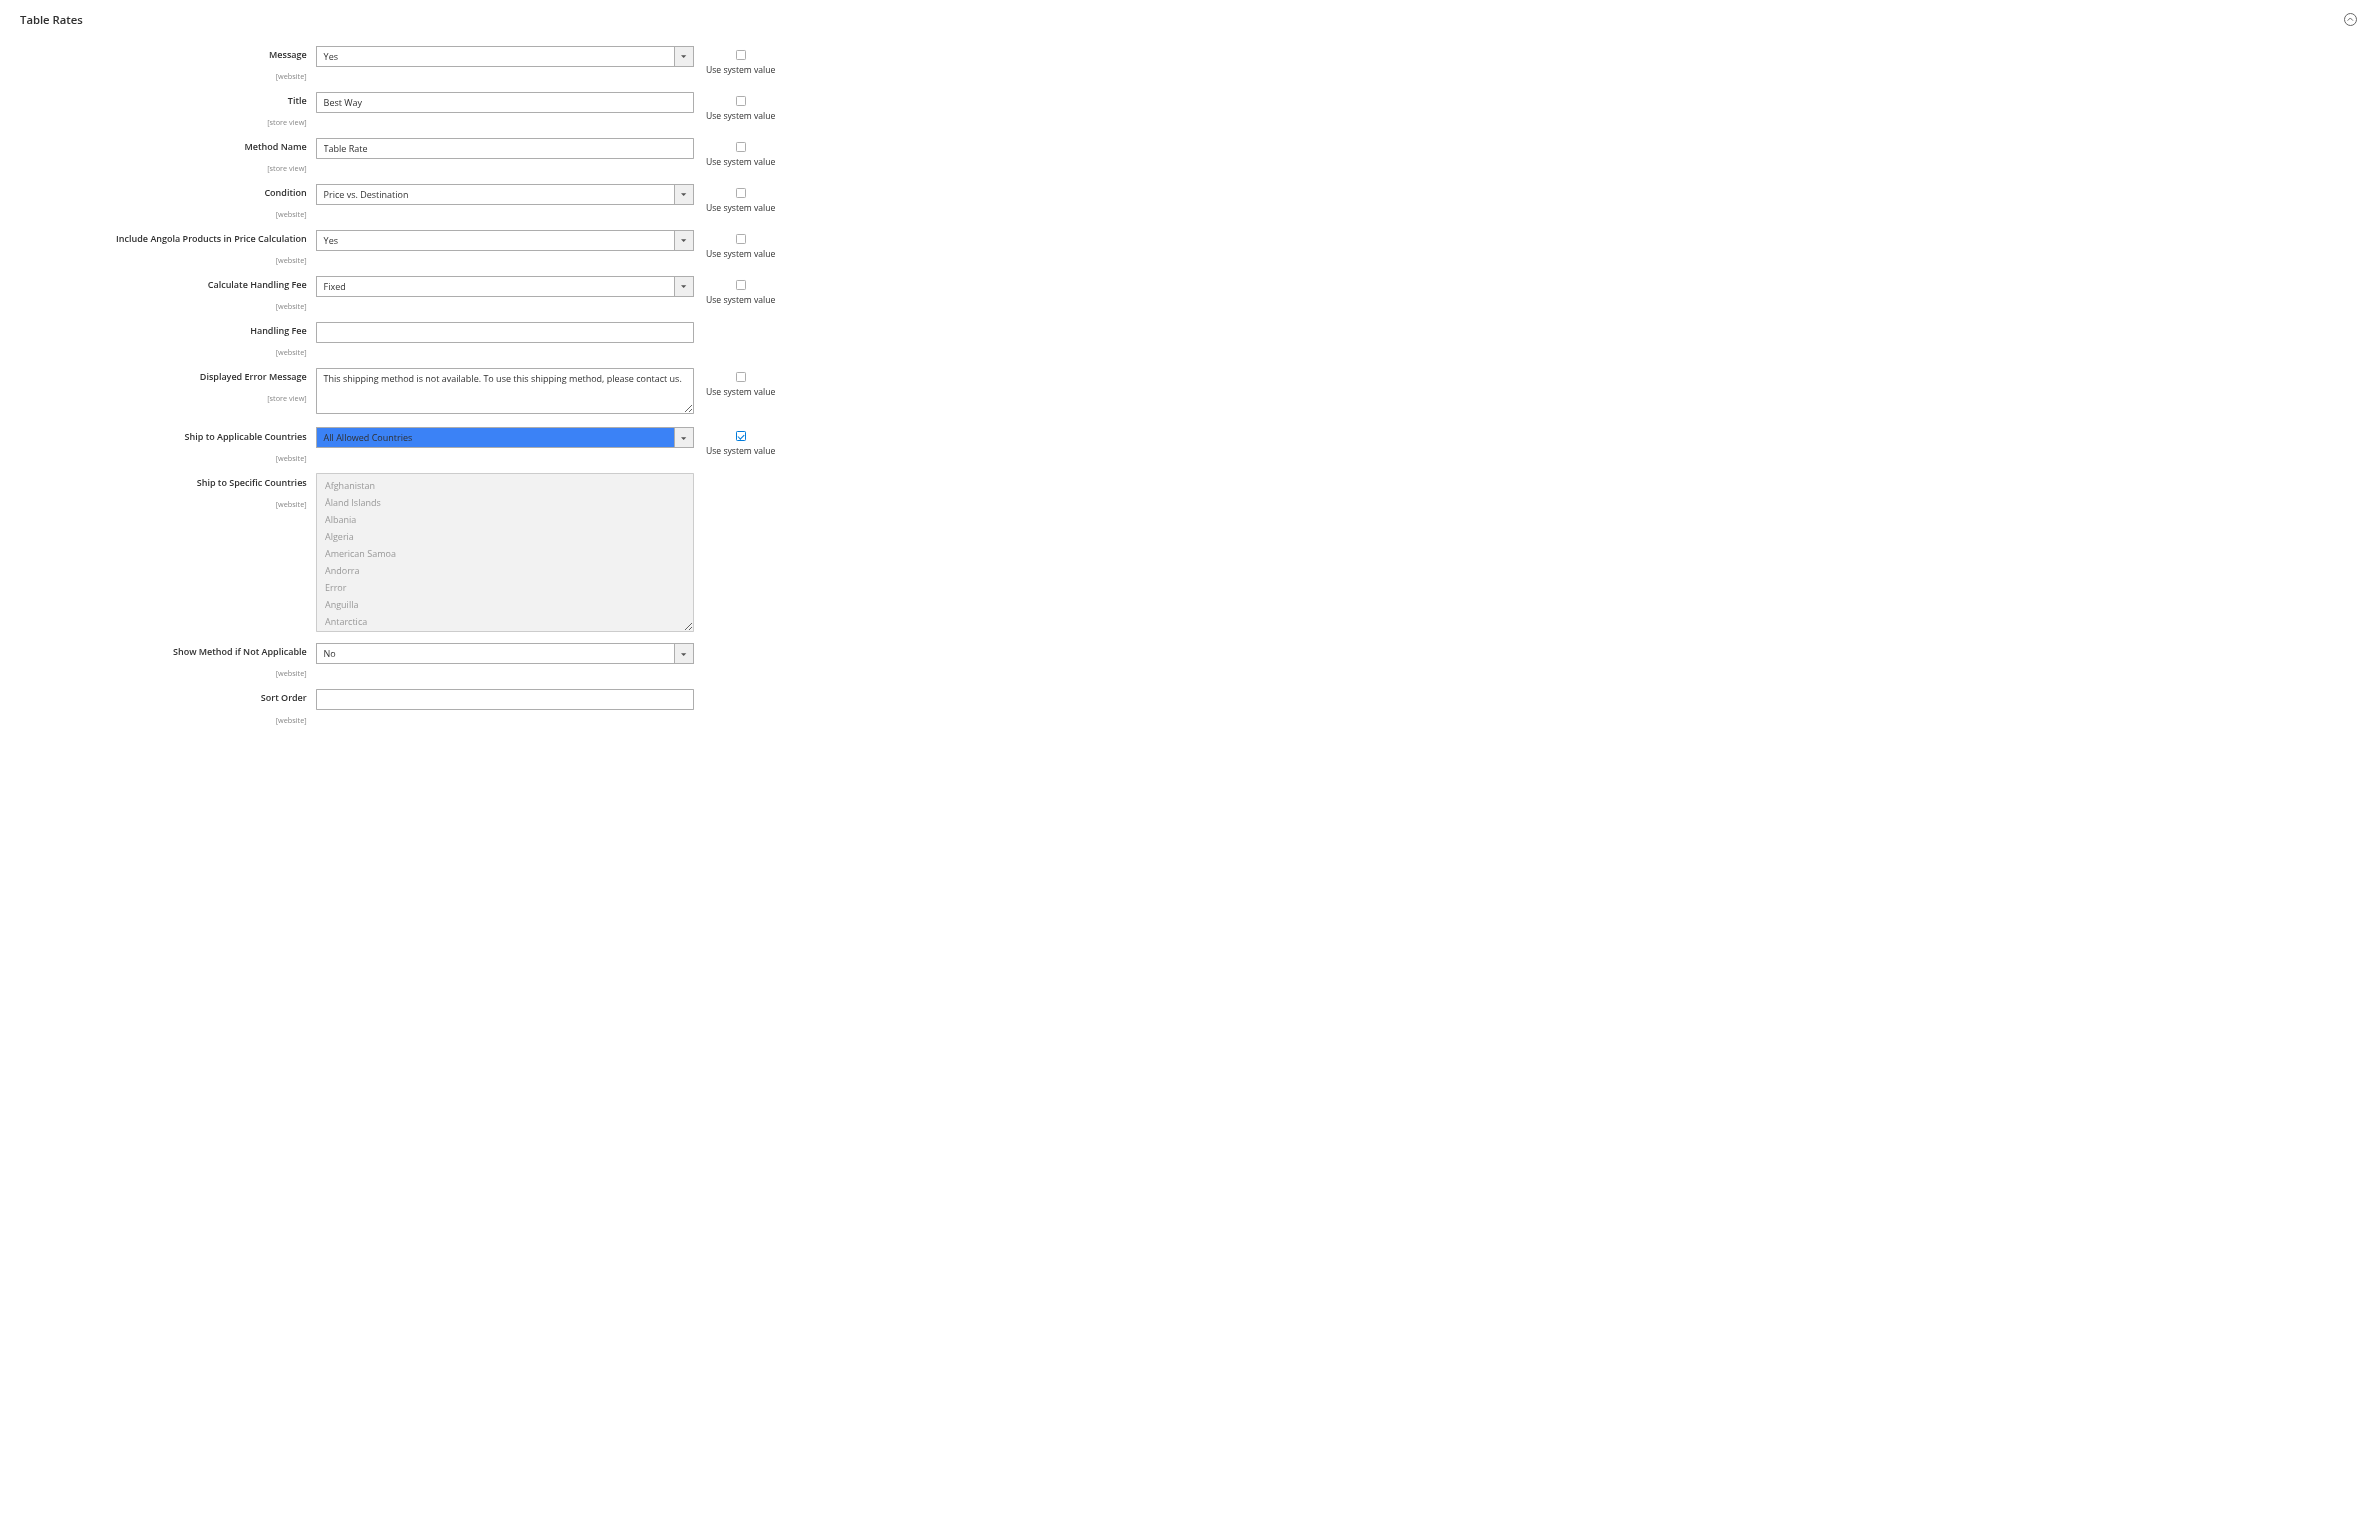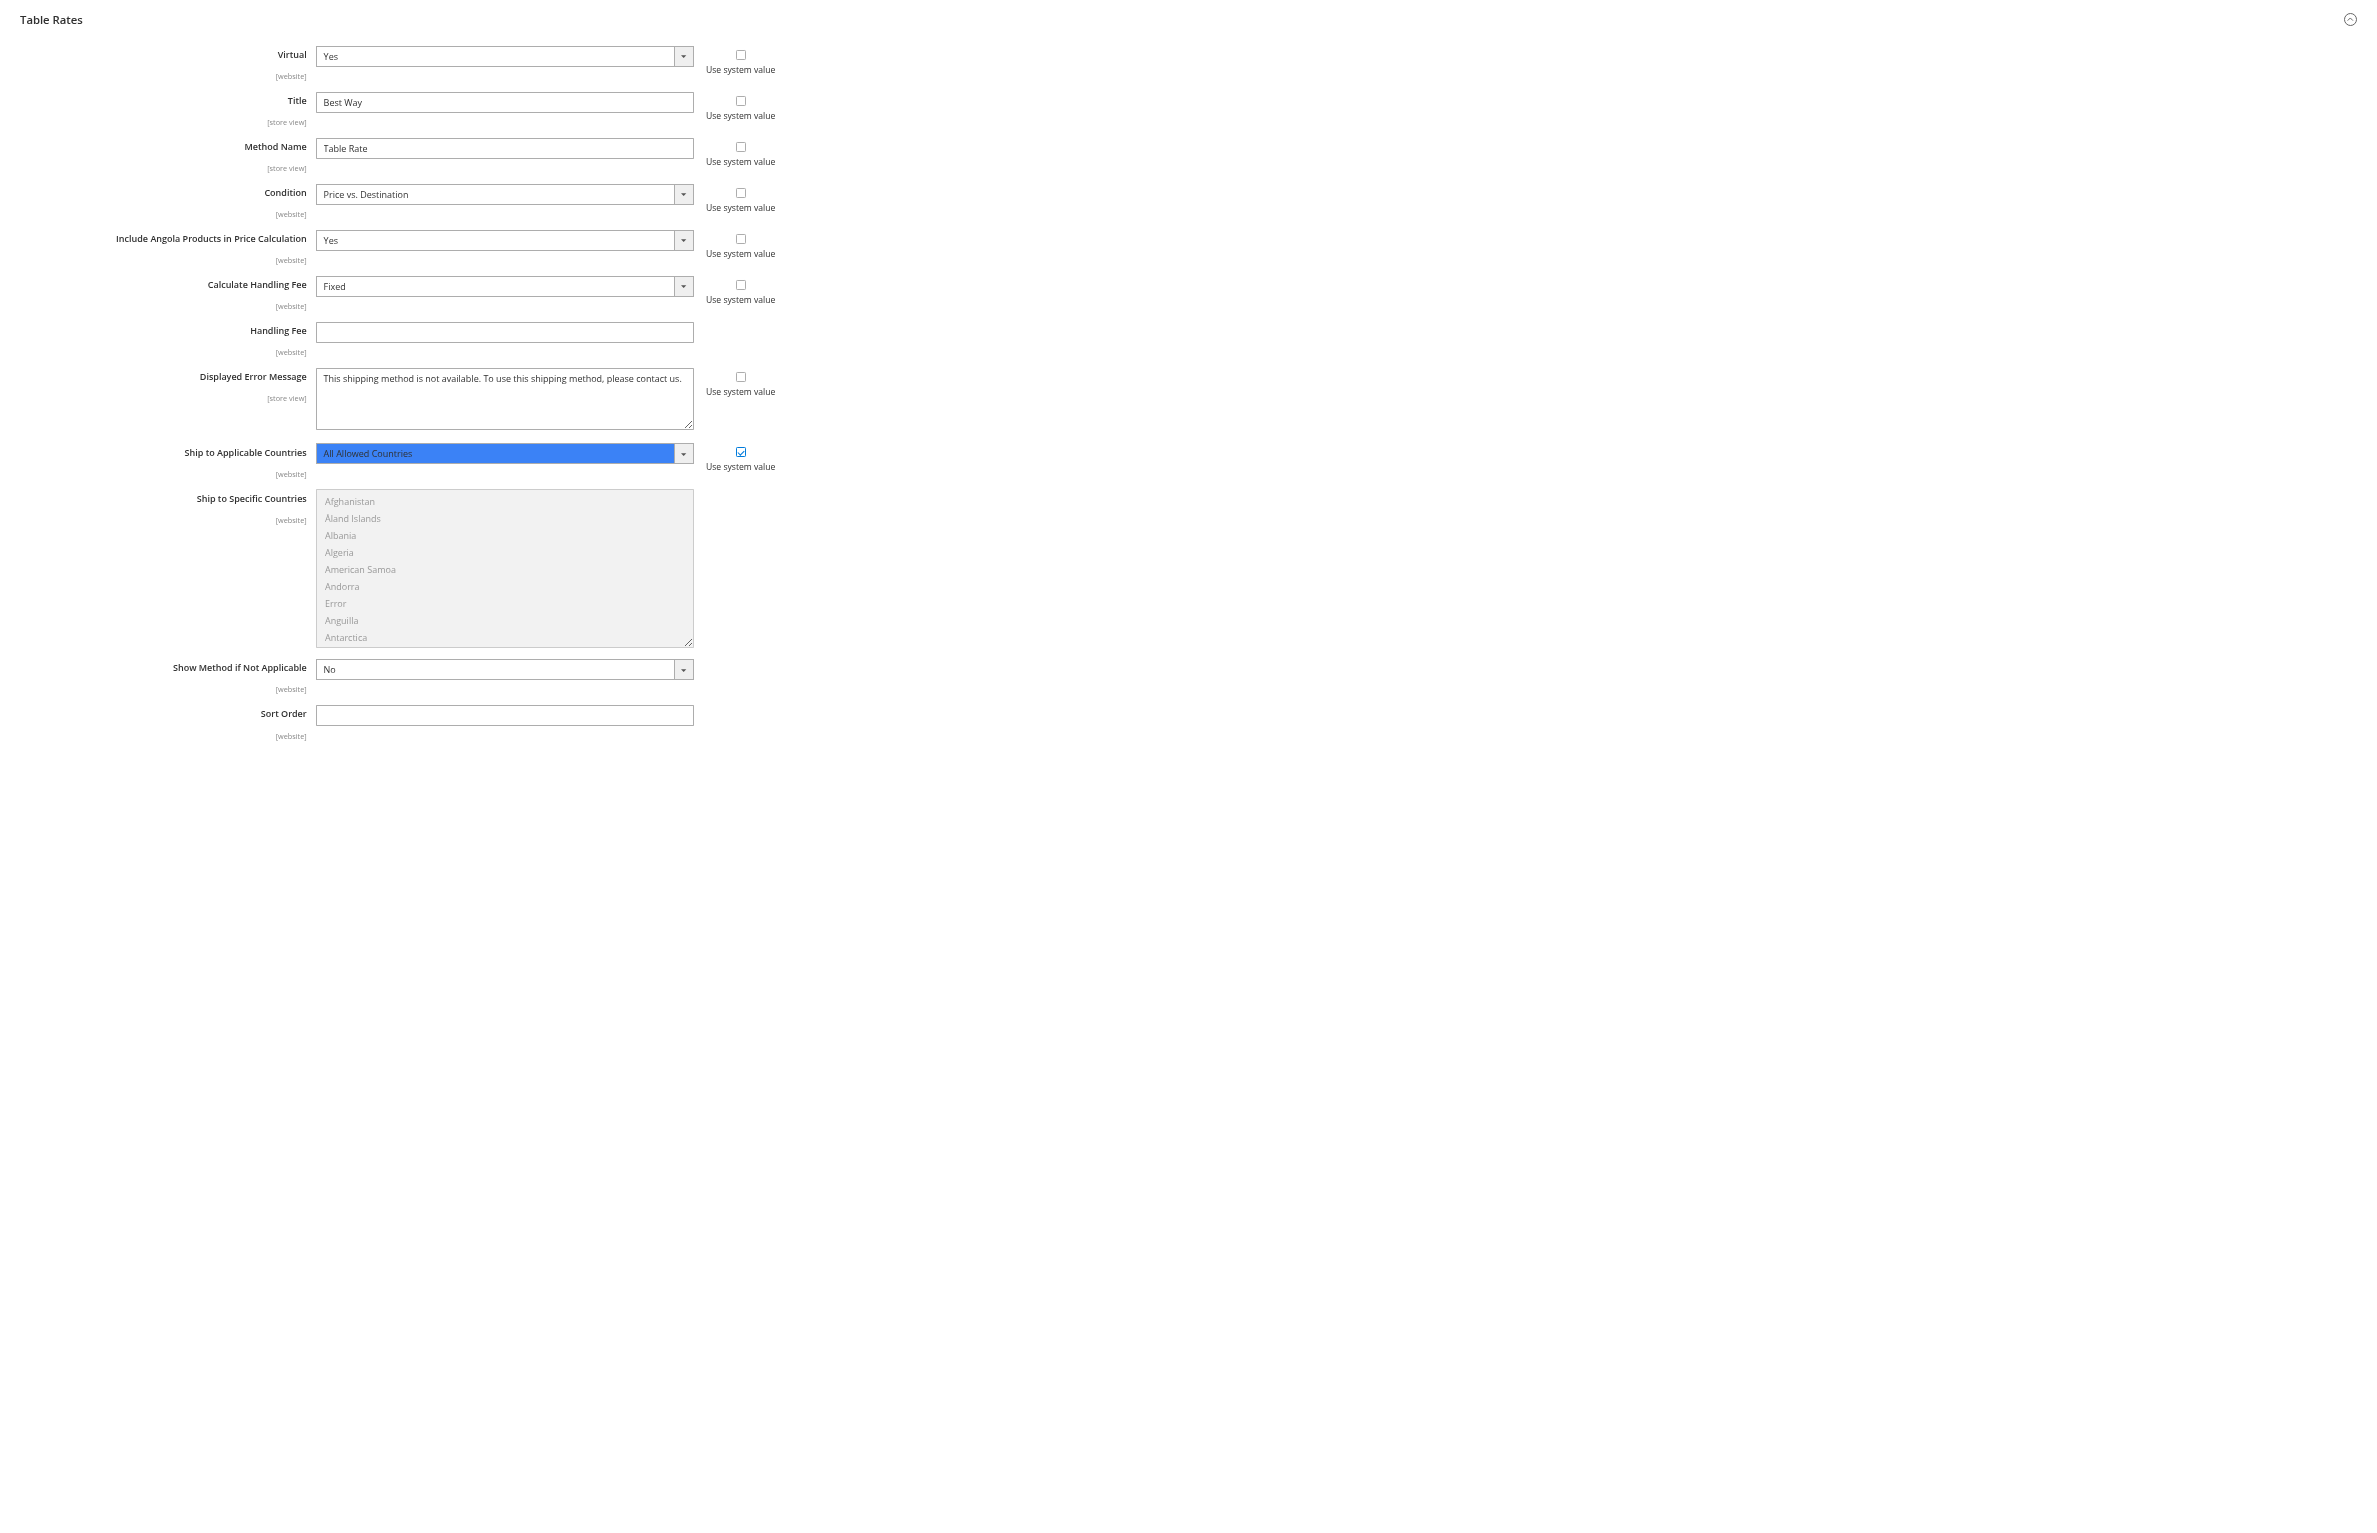--- a/index.html
+++ b/index.html
@@ -193,7 +193,7 @@
 
   <div class="form-row">
     <div class="label-col">
-      <div class="label-main">Virtual</div>
+      <div class="label-main">Message</div>
       <div class="label-scope">[website]</div>
     </div>
     <div class="input-col">

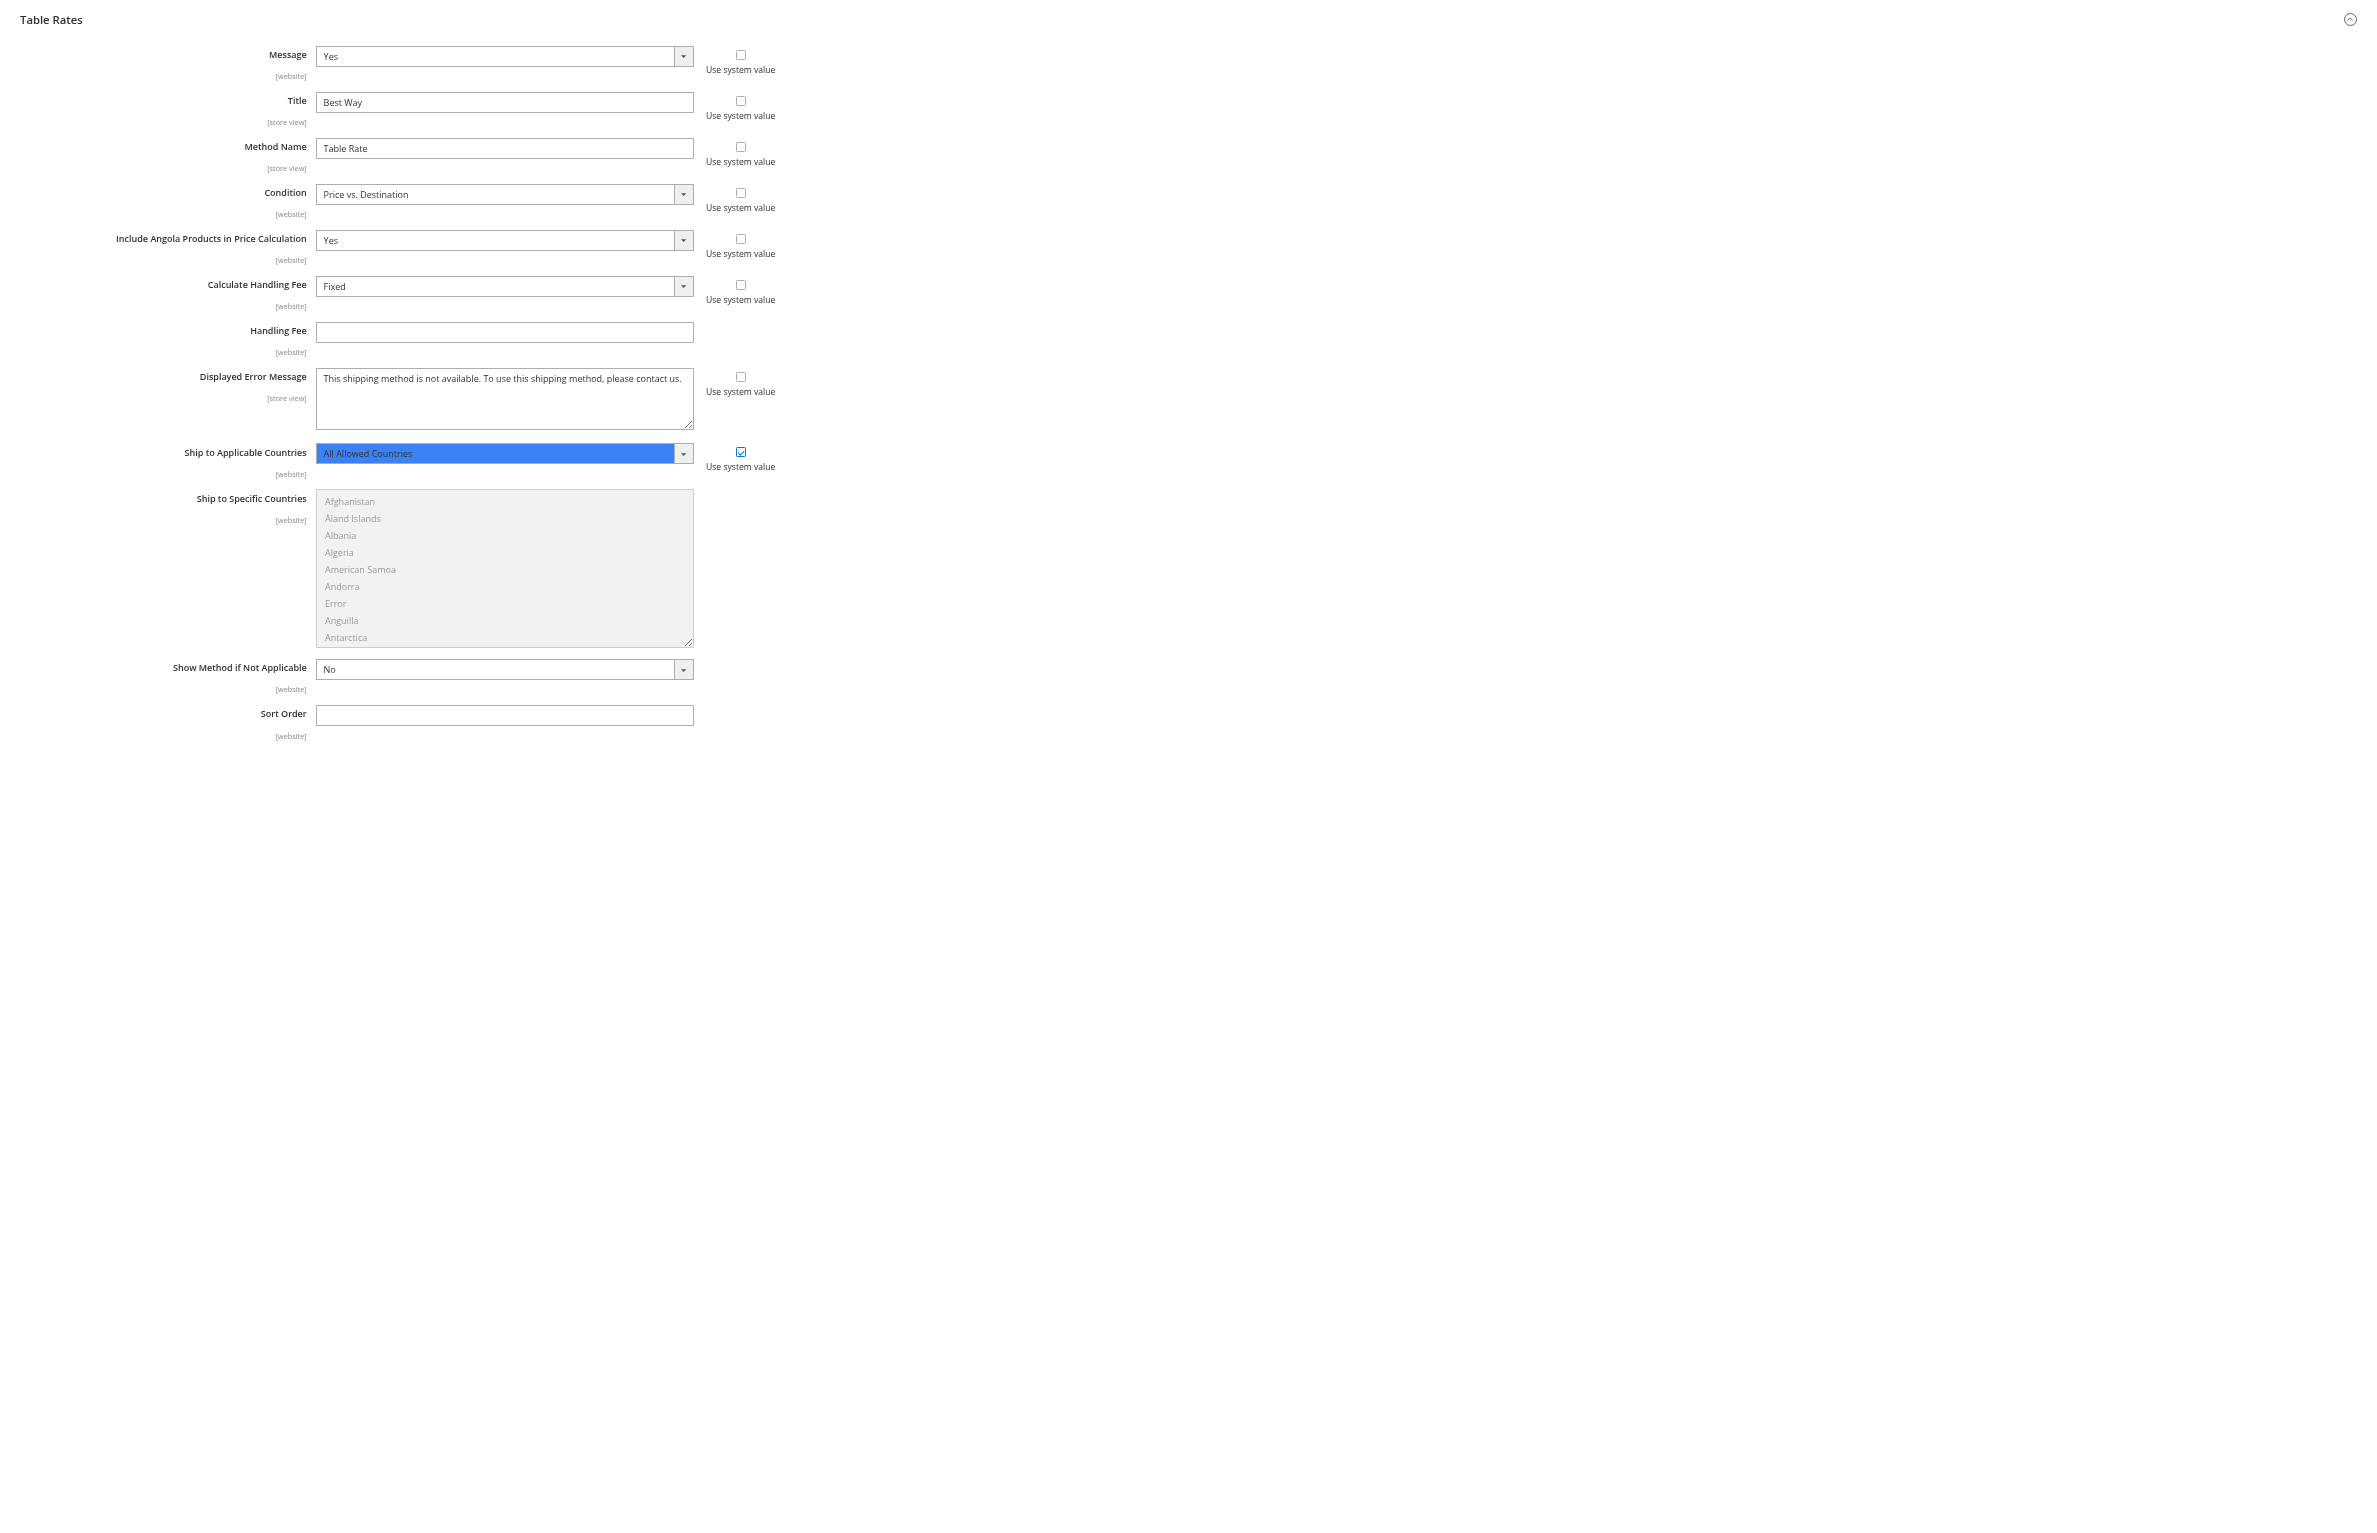--- a/index.html
+++ b/index.html
@@ -112,7 +112,7 @@
     padding: 0 6.6px;
   }
   .ta {
-    height: 62px;
+    height: 46px;
     padding: 4.6px 6.6px;
     resize: both;
     line-height: 1.4;

